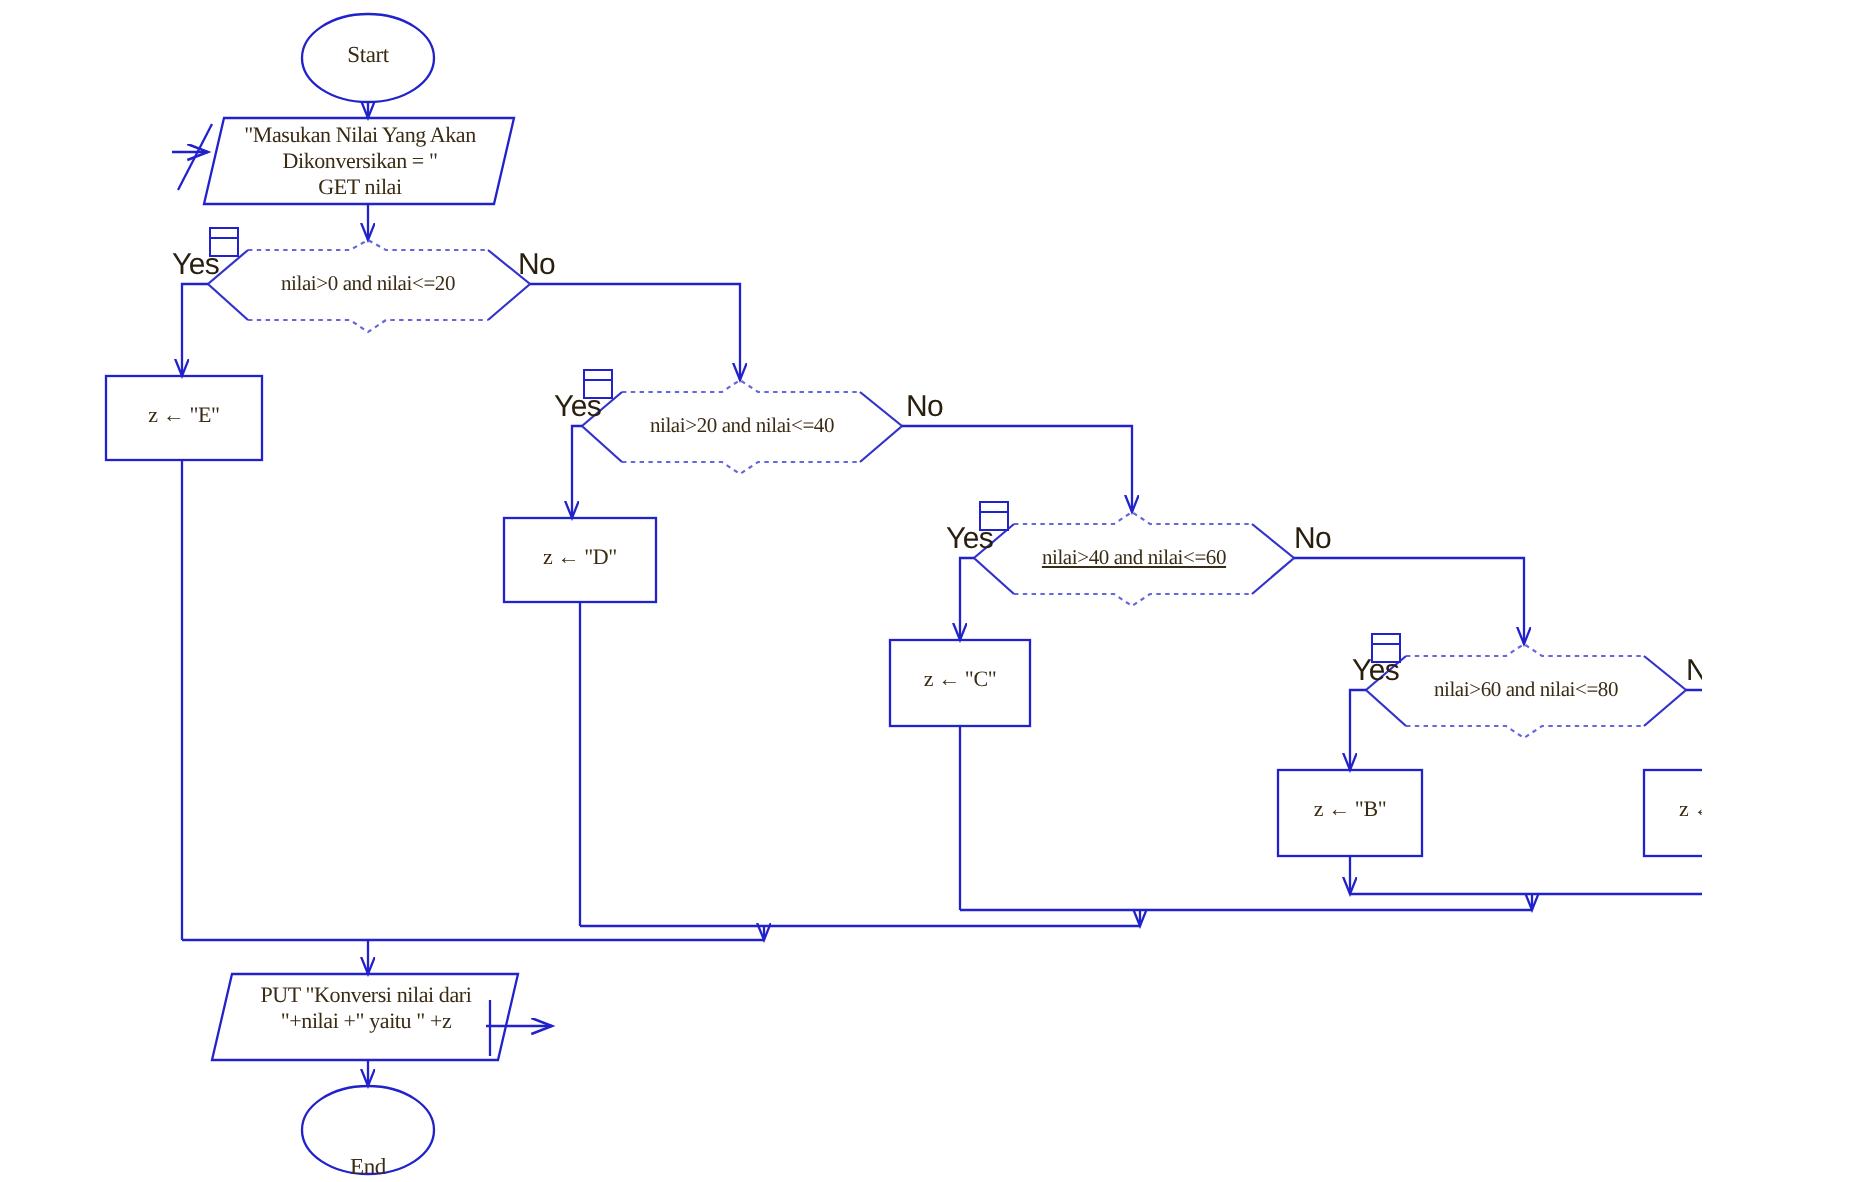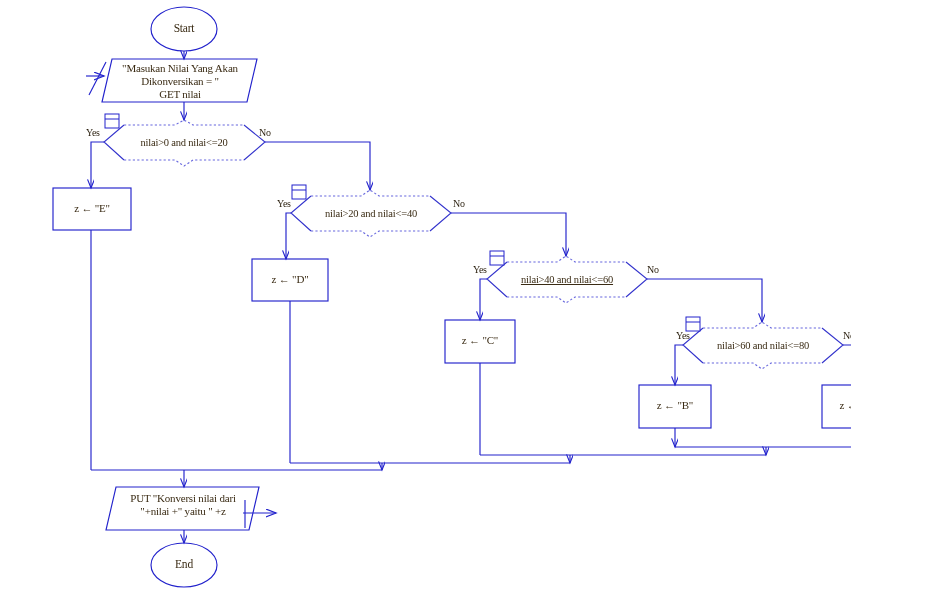--- a/index.html
+++ b/index.html
@@ -38,8 +38,8 @@
   .edge-label {
     position: absolute;
     color: #2a1f0e;
-    font-family: Liberation Serif, serif;
-    font-size: 10px;
+    font-family: Liberation Sans, sans-serif;
+    font-size: 15px;
     line-height: 10px;
     letter-spacing: -0.3px;
   }

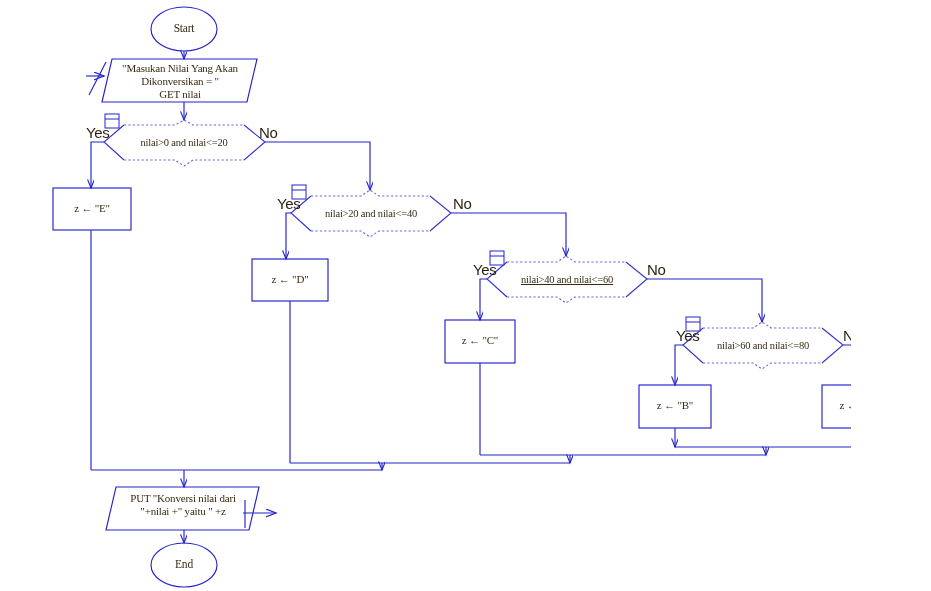--- a/index.html
+++ b/index.html
@@ -217,7 +217,7 @@
   <div class="node-label" style="left:114px; top:492px; width:138px;">PUT "Konversi nilai dari
 "+nilai +" yaitu " +z</div>
 
-  <div class="node-label terminator-label" style="left:151px; top:558px; width:66px;">End</div>
+  <div class="node-label terminator-label" style="left:151px; top:578px; width:66px;">End</div>
 
   <div class="edge-label" style="left:86px; top:128px;">Yes</div>
   <div class="edge-label" style="left:259px; top:128px;">No</div>

